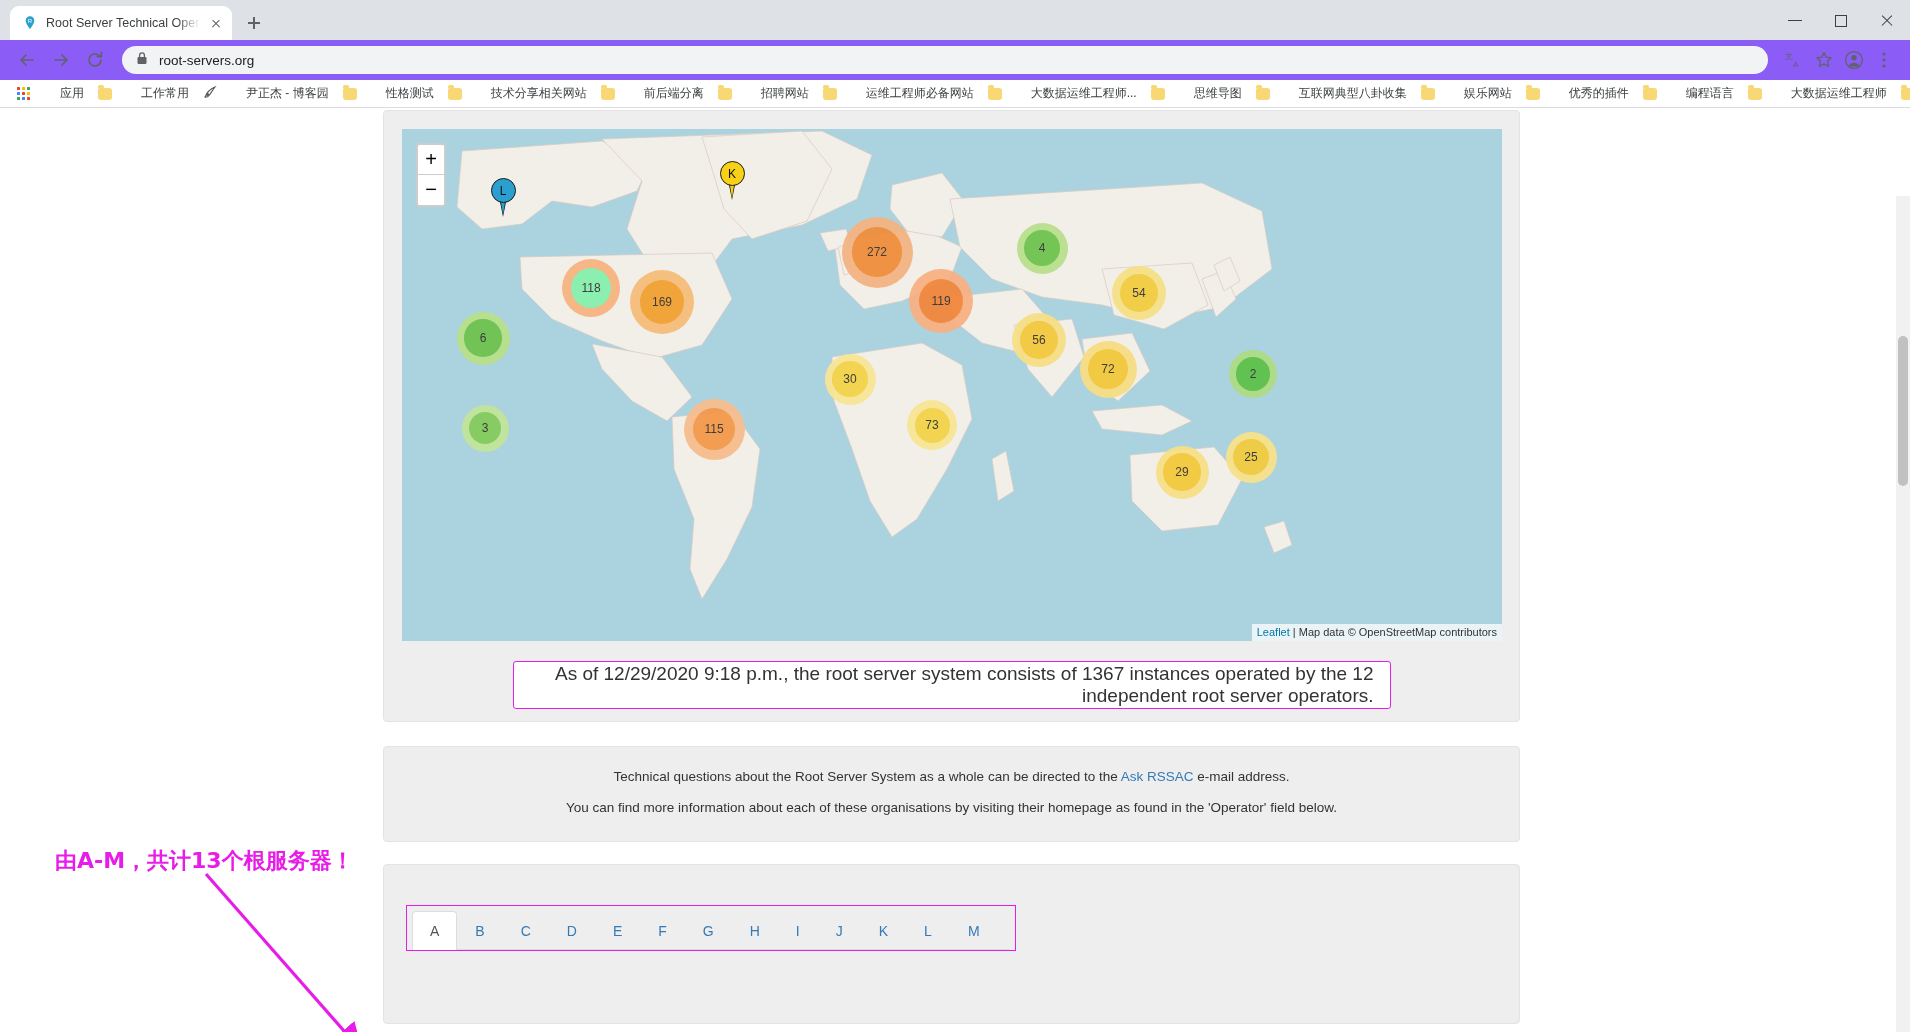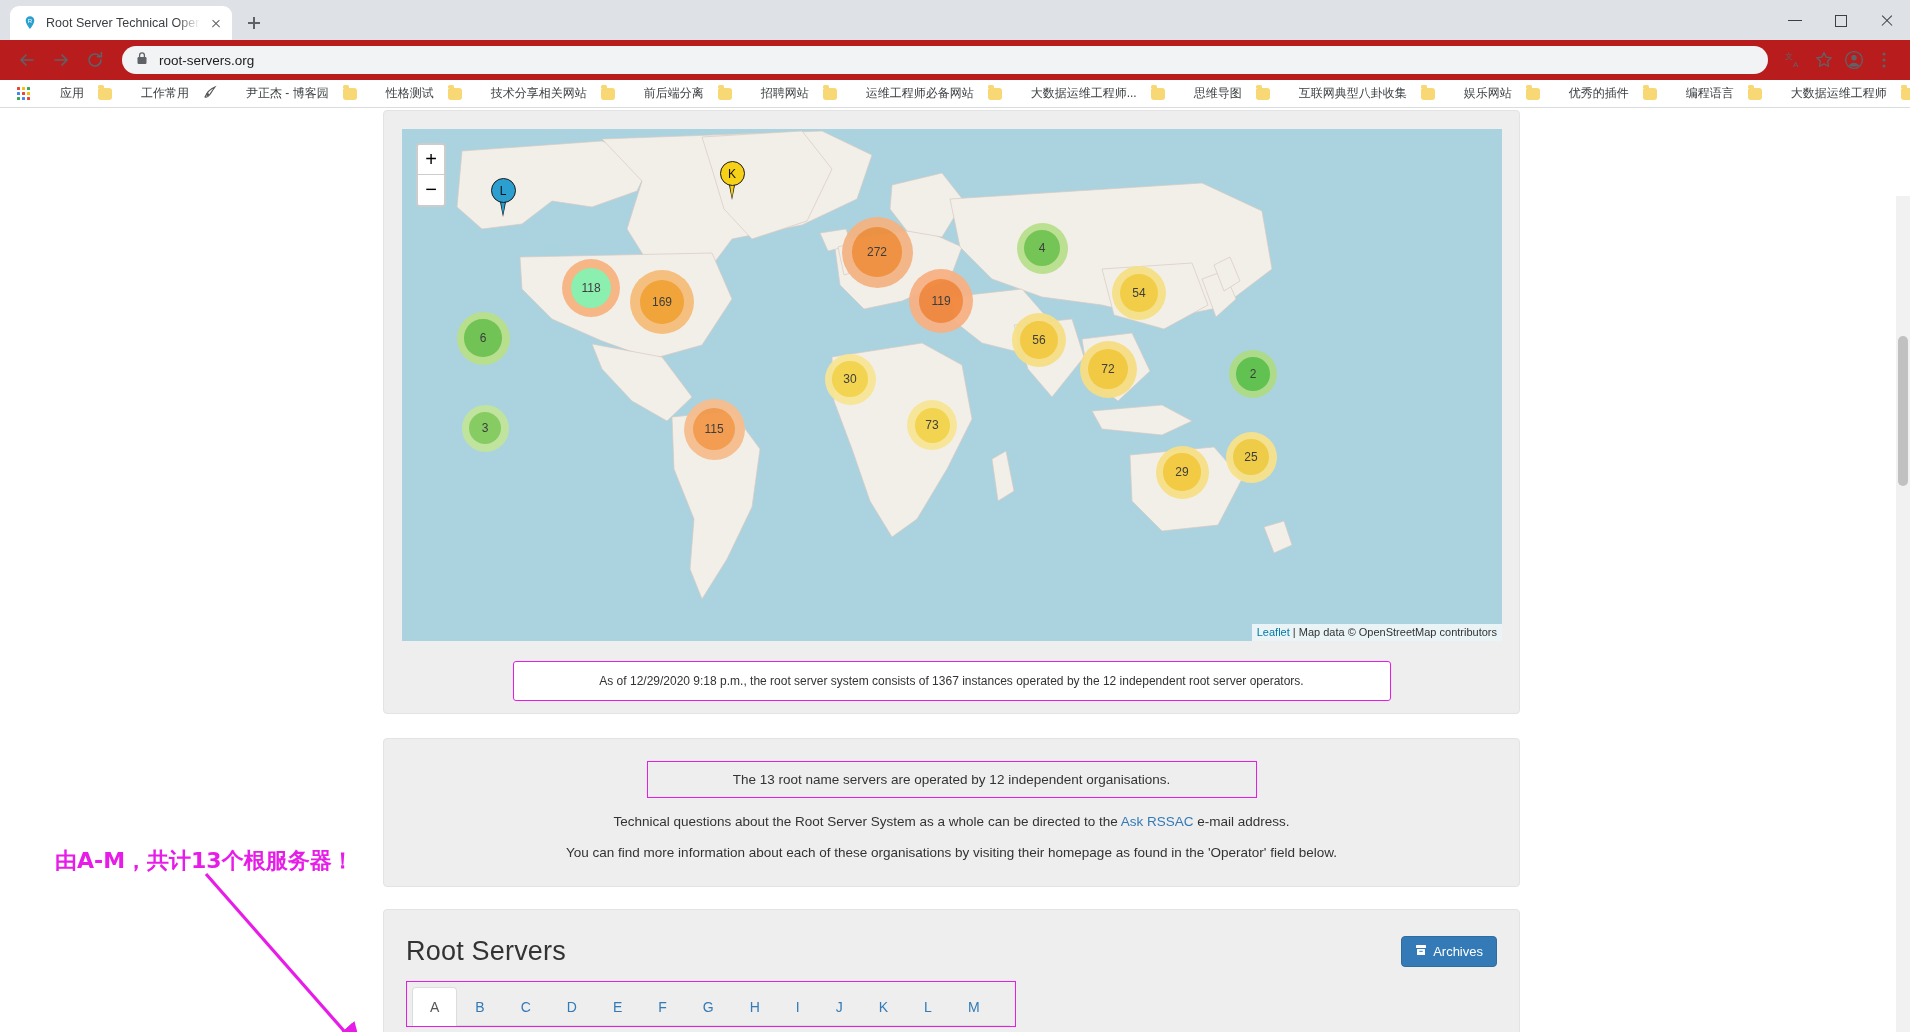--- a/index.html
+++ b/index.html
@@ -60,7 +60,7 @@
   .wc-close i:nth-child(2){ transform: rotate(-45deg); }
 
   .toolbar {
-    height: 40px; background: #b91c1c; display: flex; align-items: center;
+    height: 40px; background: #8b5cf6; display: flex; align-items: center;
     padding: 0 12px; gap: 4px;
   }
   .navbtn { width: 30px; height: 30px; position: relative; cursor: pointer; flex:0 0 30px; }

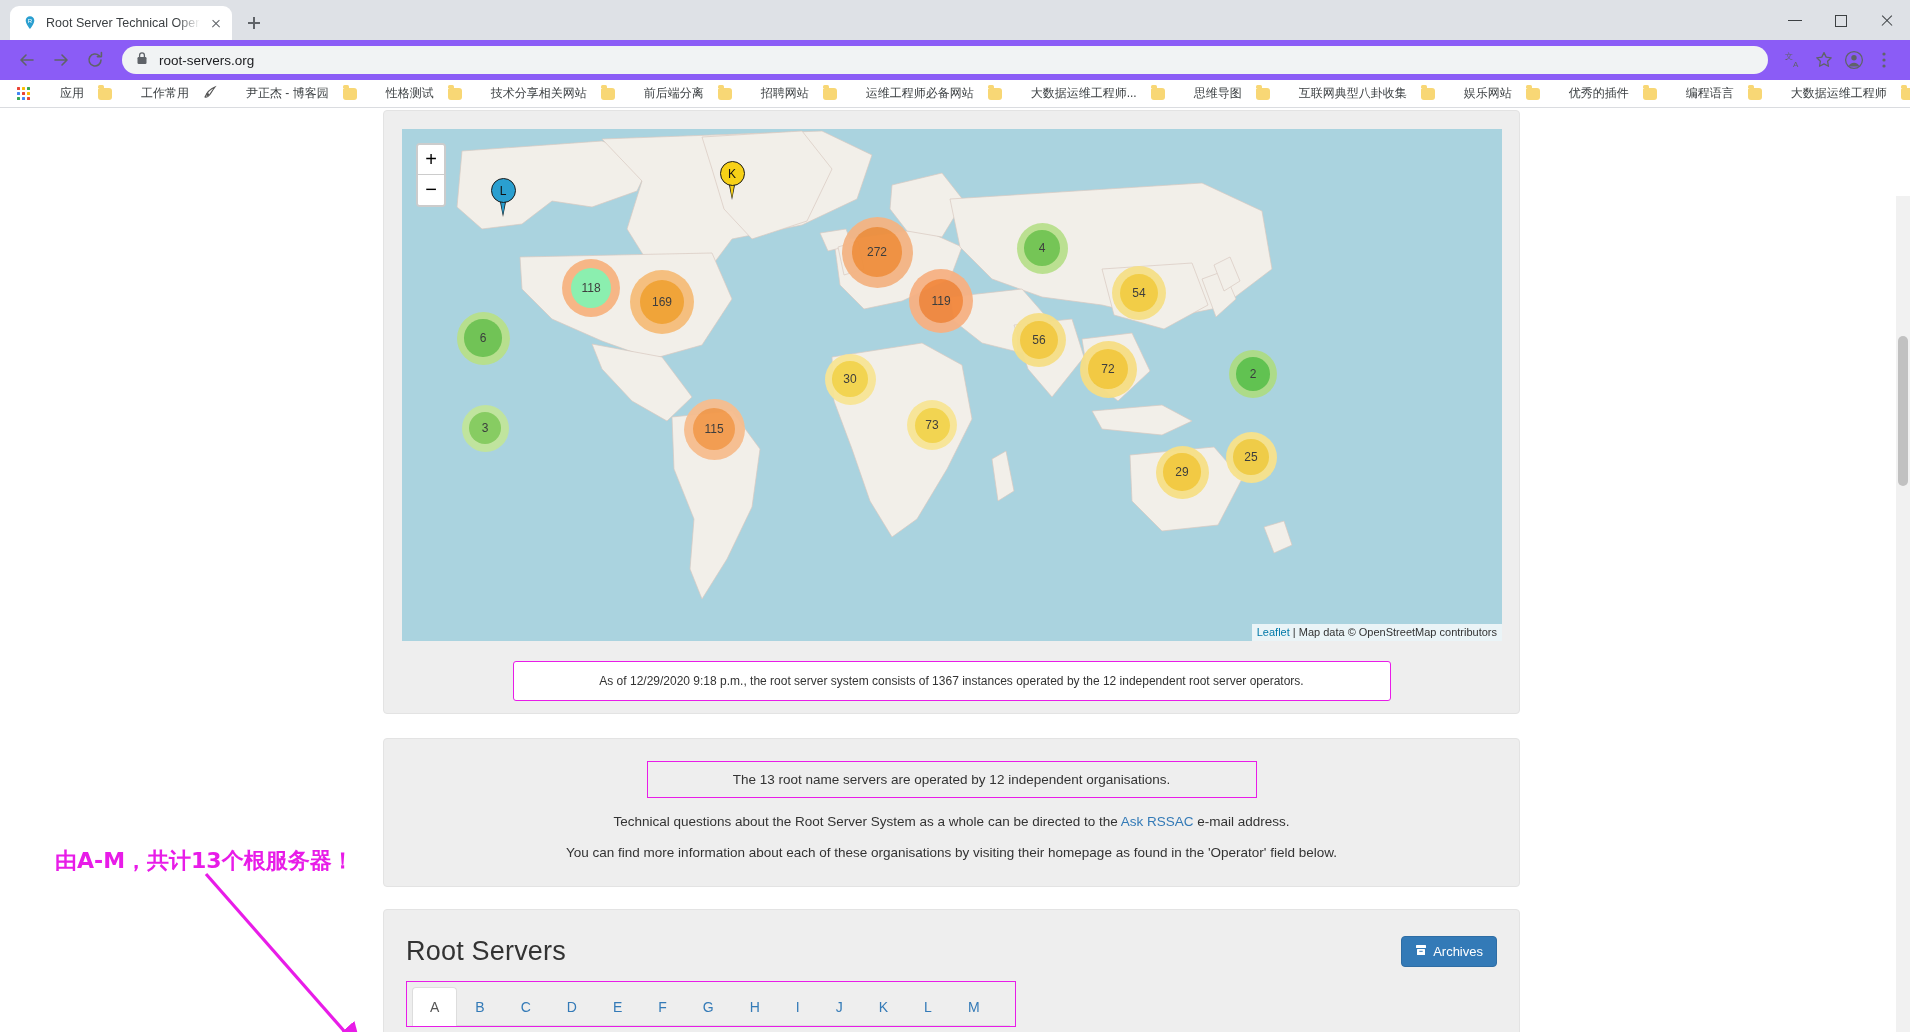--- a/index.html
+++ b/index.html
@@ -160,8 +160,8 @@
 
   .status-banner {
     margin: 20px auto 0; width: 878px; border: 1.7px solid #e81ce8;
-    background: #fff; border-radius: 3px; padding: 12px 16px;
-    font-size: 12px; color: #333; text-align: center;
+    background: #fff; border-radius: 3px; padding: 1px 16px;
+    font-size: 19px; color: #333; text-align: right;
   }
 
   

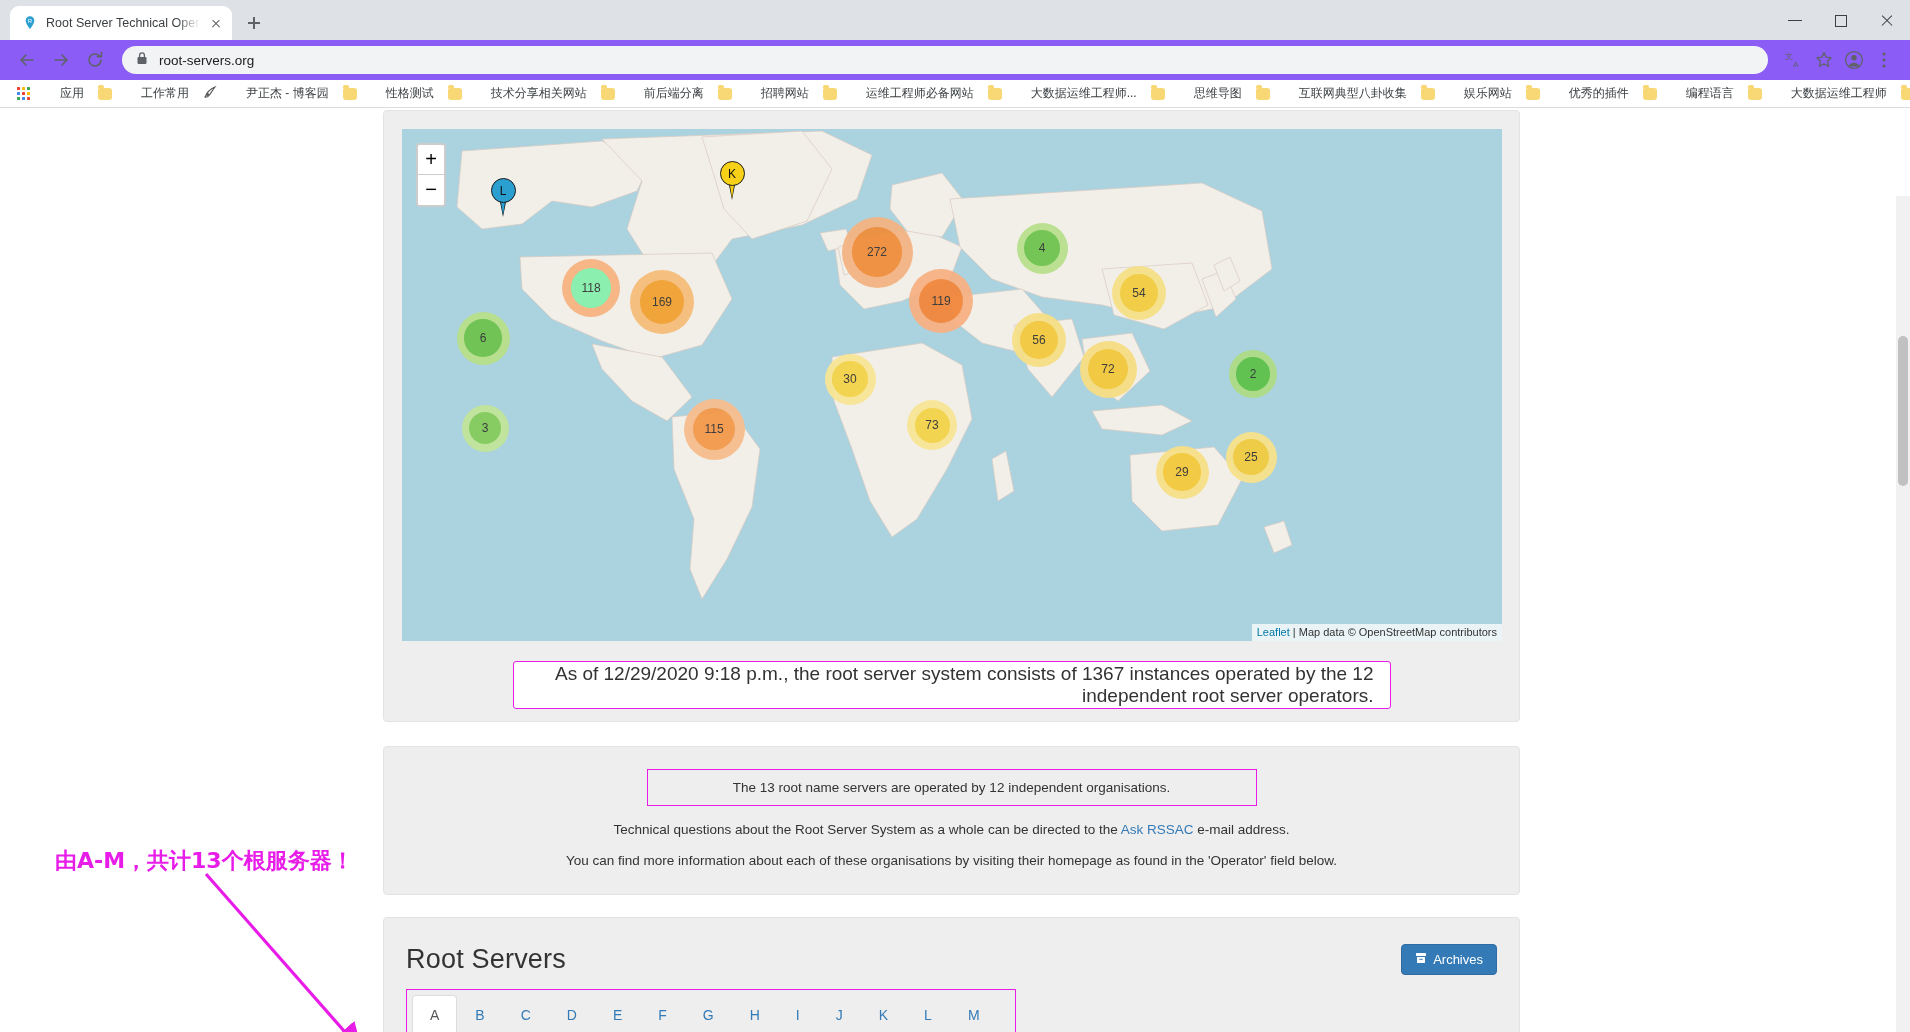--- a/index.html
+++ b/index.html
@@ -529,7 +529,6 @@
       </div>
 
       <div class="card info-card">
-        <div class="info-box">The 13 root name servers are operated by 12 independent organisations.</div>
         <div class="info-line">
           <span>Technical questions about the Root Server System as a whole can be directed to the </span><a>Ask RSSAC</a><span> e-mail address.</span>
         </div>

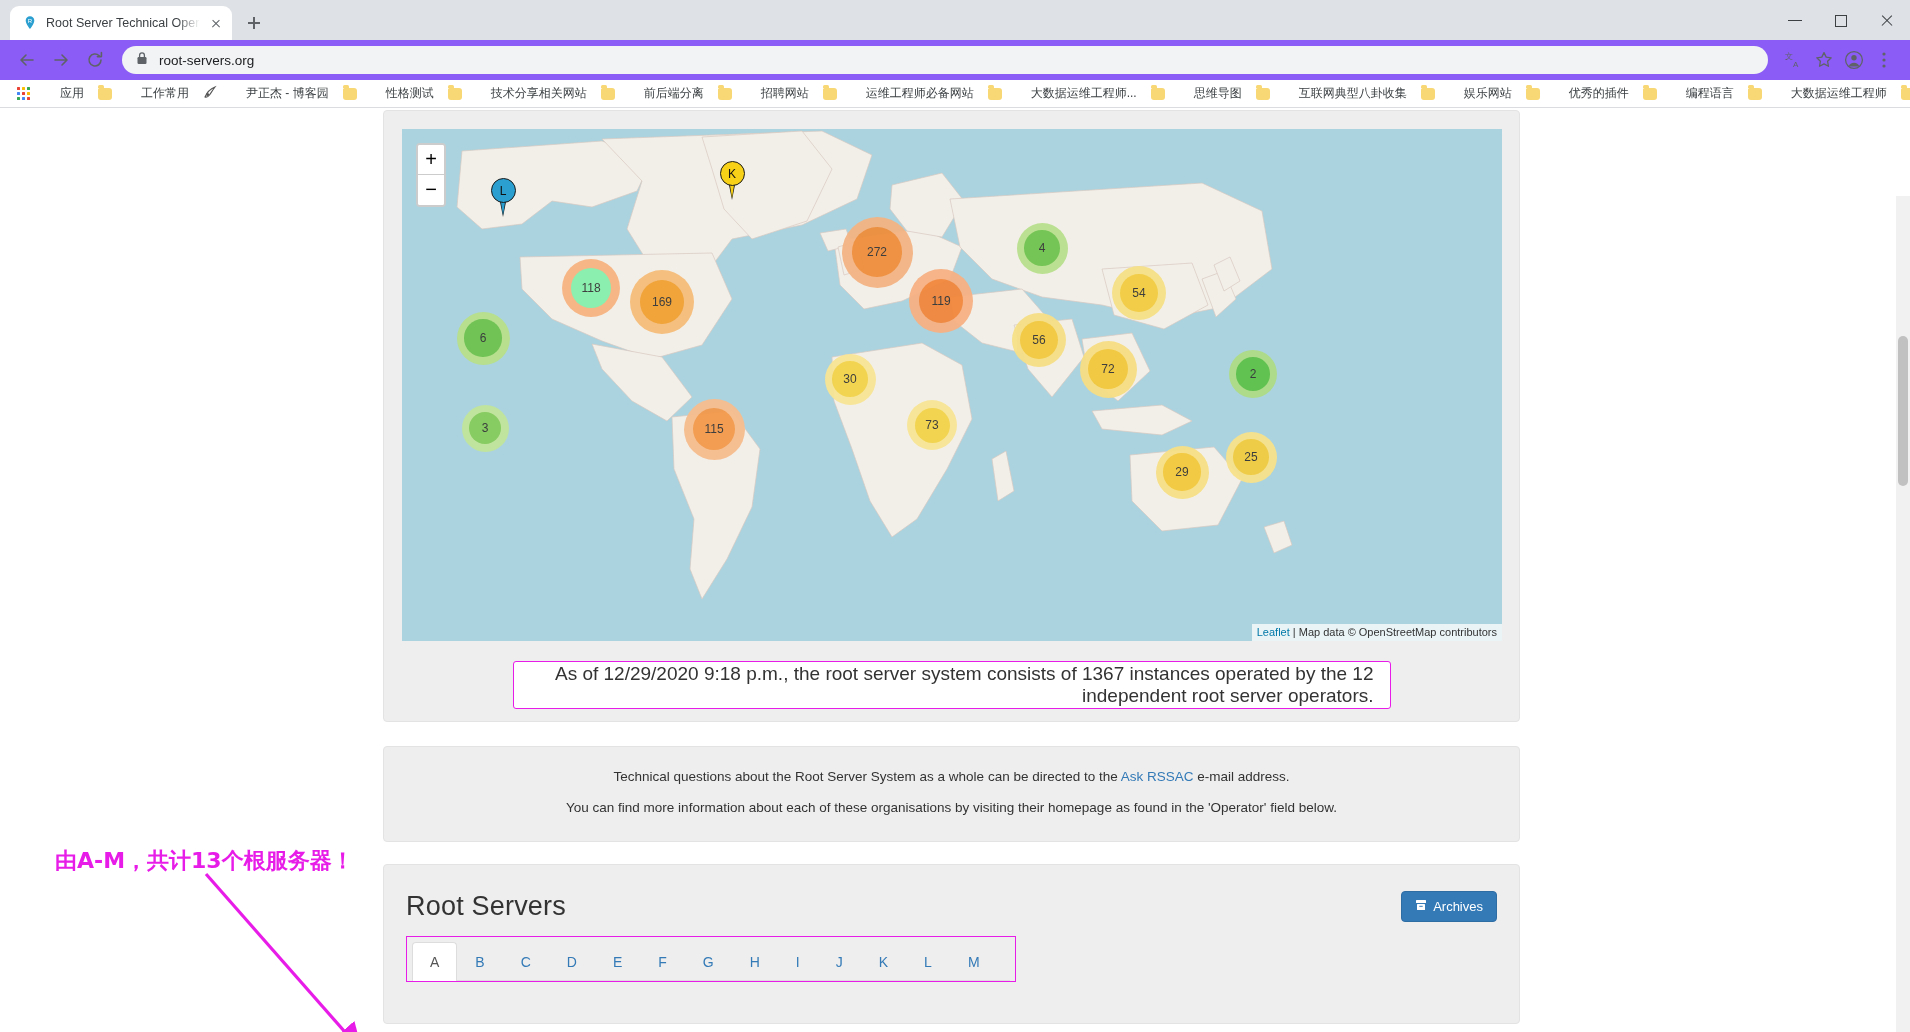--- a/index.html
+++ b/index.html
@@ -536,19 +536,6 @@
       </div>
 
       <div class="card rs-card">
-        <div class="rs-head">
-          <div class="rs-title">Root Servers</div>
-          <div class="archives-btn">
-            <span>
-              <svg width="12" height="12" viewBox="0 0 12 12">
-                  <rect x="1" y="1" width="10" height="3" rx="0.5" fill="#fff"></rect>
-                  <rect x="2" y="5" width="8" height="6" rx="0.5" fill="#fff"></rect>
-                  <rect x="4.3" y="6.8" width="3.4" height="1" fill="#337ab7"></rect>
-                </svg>
-            </span>
-            <span>Archives</span>
-          </div>
-        </div>
 
         <div class="tabs-wrap">
           <div class="tabs" id="rs-tabs">

